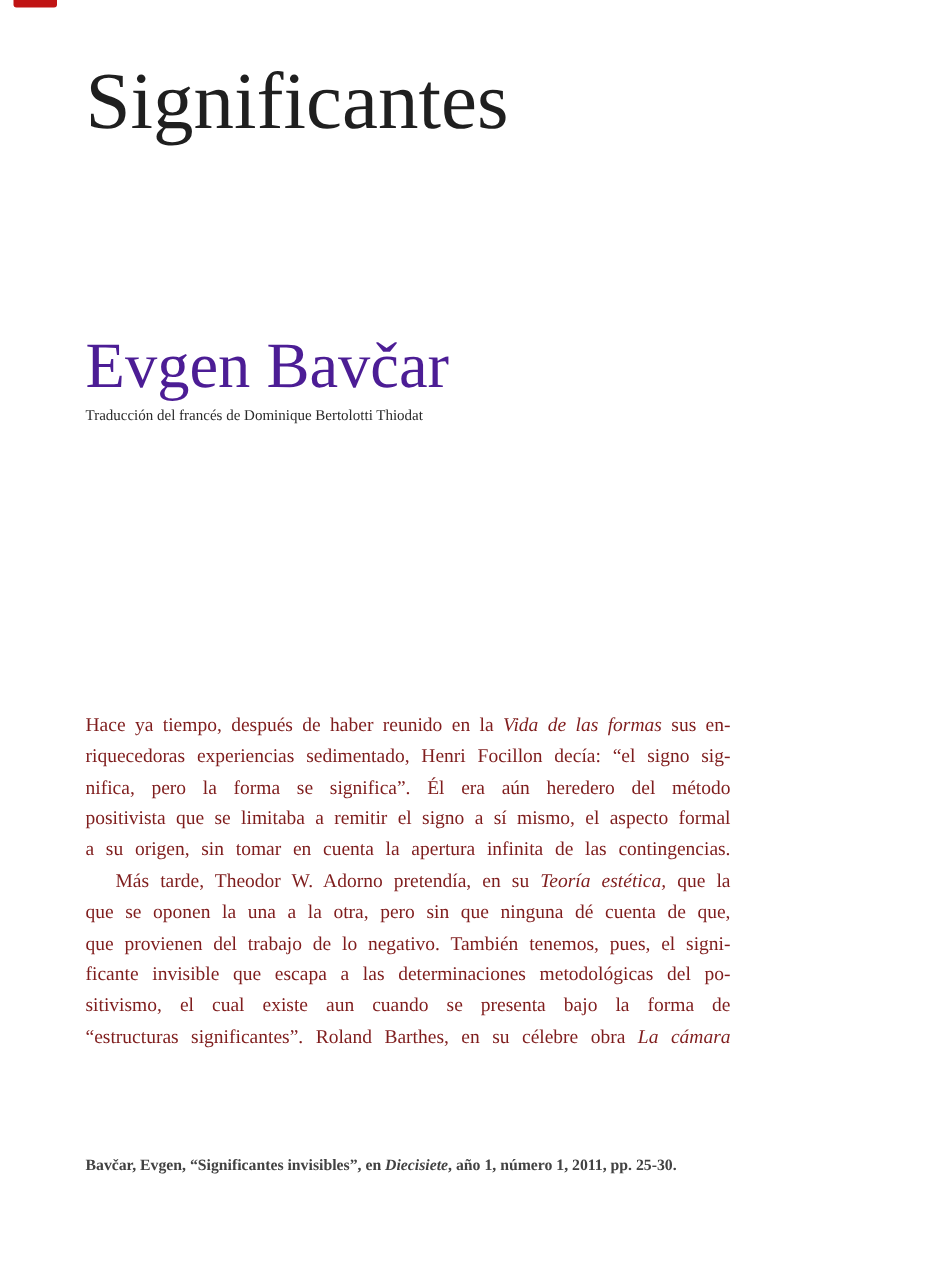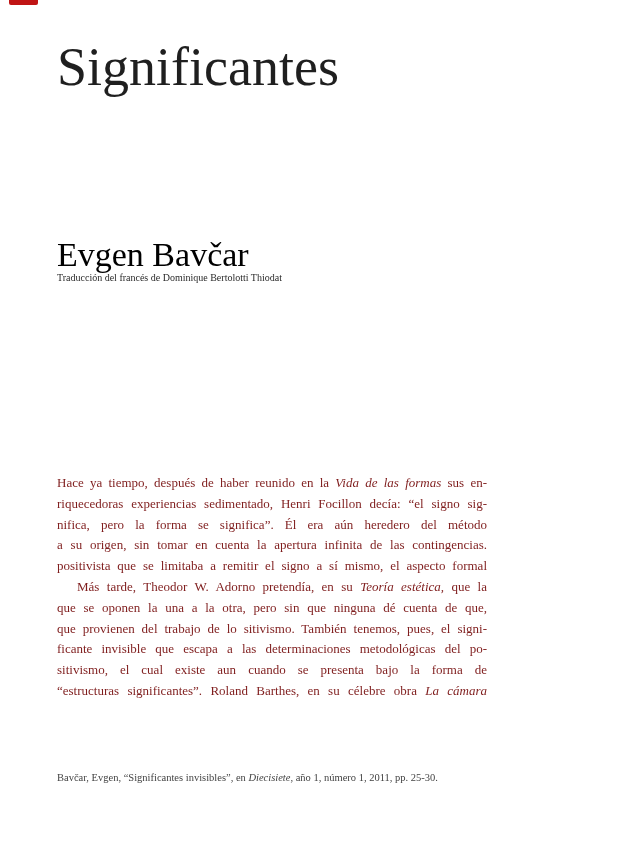--- a/index.html
+++ b/index.html
@@ -23,9 +23,9 @@
     letter-spacing:0;
   }
   .author{
-    position:absolute;left:57px;top:235px;
-    font-size:34px;line-height:40px;
-    font-weight:400;color:#000000;
+    position:absolute;left:57px;top:225px;
+    font-size:43px;line-height:40px;
+    font-weight:400;color:#4c1d95;
   }
   .translation{
     position:absolute;left:57px;top:270px;

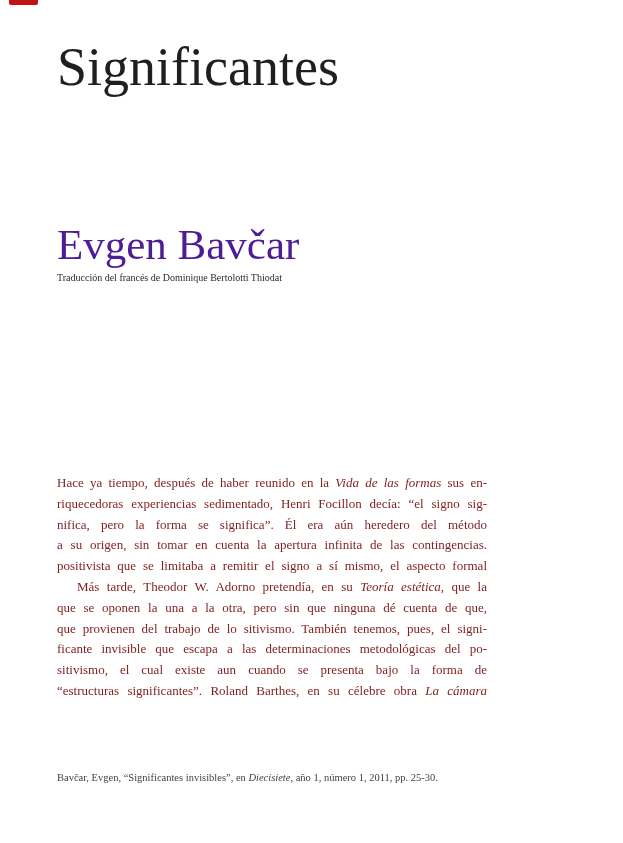--- a/index.html
+++ b/index.html
@@ -71,8 +71,8 @@
       <div class="line"><span>Hace ya tiempo, después de haber reunido en la </span><em>Vida de las formas</em><span> sus en-</span></div>
       <div class="line"><span>riquecedoras experiencias sedimentado, Henri Focillon decía: “el signo sig-</span></div>
       <div class="line"><span>nifica, pero la forma se significa”. Él era aún heredero del método</span></div>
+      <div class="line"><span>positivista que se limitaba a remitir el signo a sí mismo, el aspecto formal</span></div>
       <div class="line"><span>a su origen, sin tomar en cuenta la apertura infinita de las contingencias.</span></div>
-      <div class="line"><span>positivista que se limitaba a remitir el signo a sí mismo, el aspecto formal</span></div>
       <div class="line indent"><span>Más tarde, Theodor W. Adorno pretendía, en su </span><em>Teoría estética,</em><span> que la</span></div>
       <div class="line"><span>que se oponen la una a la otra, pero sin que ninguna dé cuenta de que,</span></div>
       <div class="line"><span>que provienen del trabajo de lo sitivismo. También tenemos, pues, el signi-</span></div>

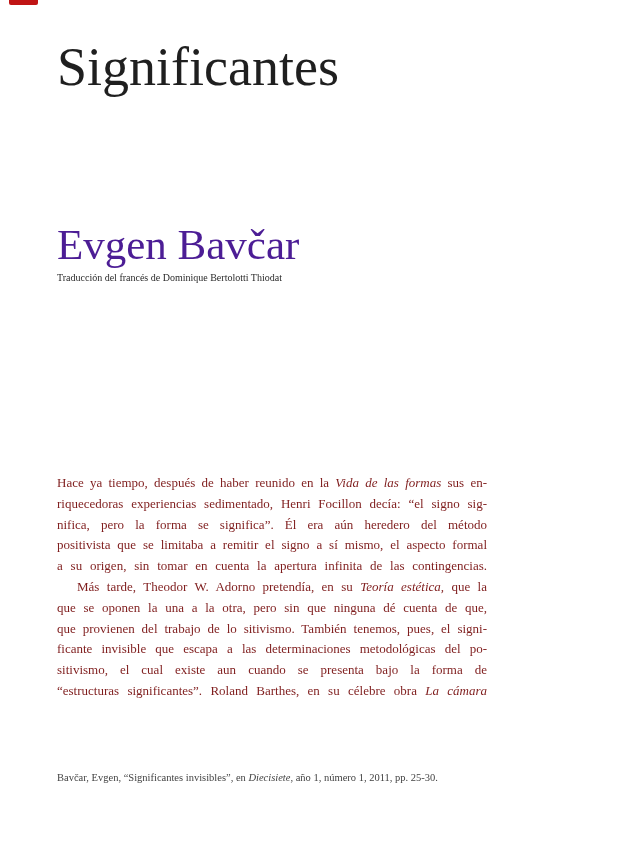--- a/index.html
+++ b/index.html
@@ -75,7 +75,7 @@
       <div class="line"><span>a su origen, sin tomar en cuenta la apertura infinita de las contingencias.</span></div>
       <div class="line indent"><span>Más tarde, Theodor W. Adorno pretendía, en su </span><em>Teoría estética,</em><span> que la</span></div>
       <div class="line"><span>que se oponen la una a la otra, pero sin que ninguna dé cuenta de que,</span></div>
-      <div class="line"><span>que provienen del trabajo de lo sitivismo. También tenemos, pues, el signi-</span></div>
+      <div class="line"><span>que provienen del trabajo de lo negativo. También tenemos, pues, el signi-</span></div>
       <div class="line"><span>ficante invisible que escapa a las determinaciones metodológicas del po-</span></div>
       <div class="line"><span>sitivismo, el cual existe aun cuando se presenta bajo la forma de</span></div>
       <div class="line"><span>“estructuras significantes”. Roland Barthes, en su célebre obra </span><em>La cámara</em></div>

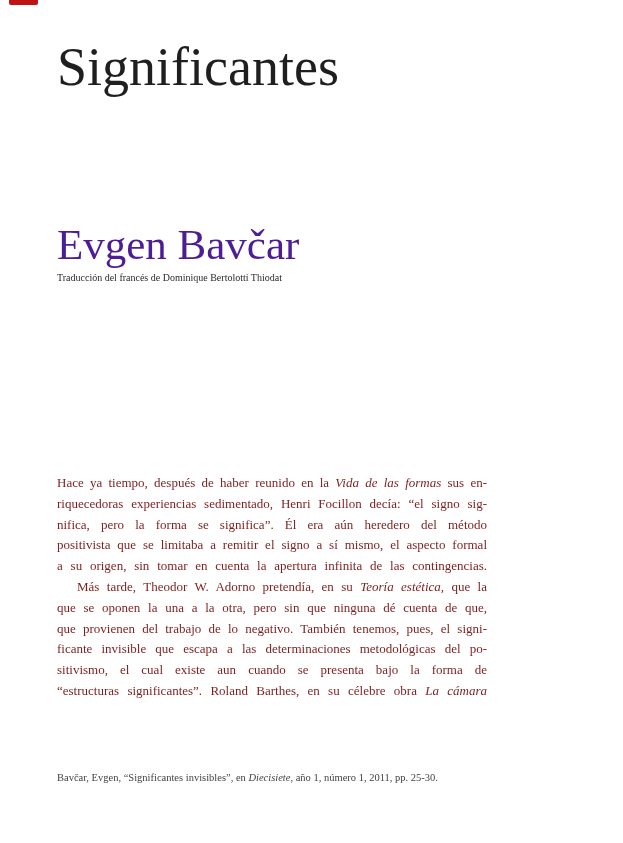--- a/index.html
+++ b/index.html
@@ -50,6 +50,7 @@
     width:500px;
     font-size:10.5px;line-height:14px;
     color:#424242;
+    font-weight:bold;
   }
 </style>
 </head>

